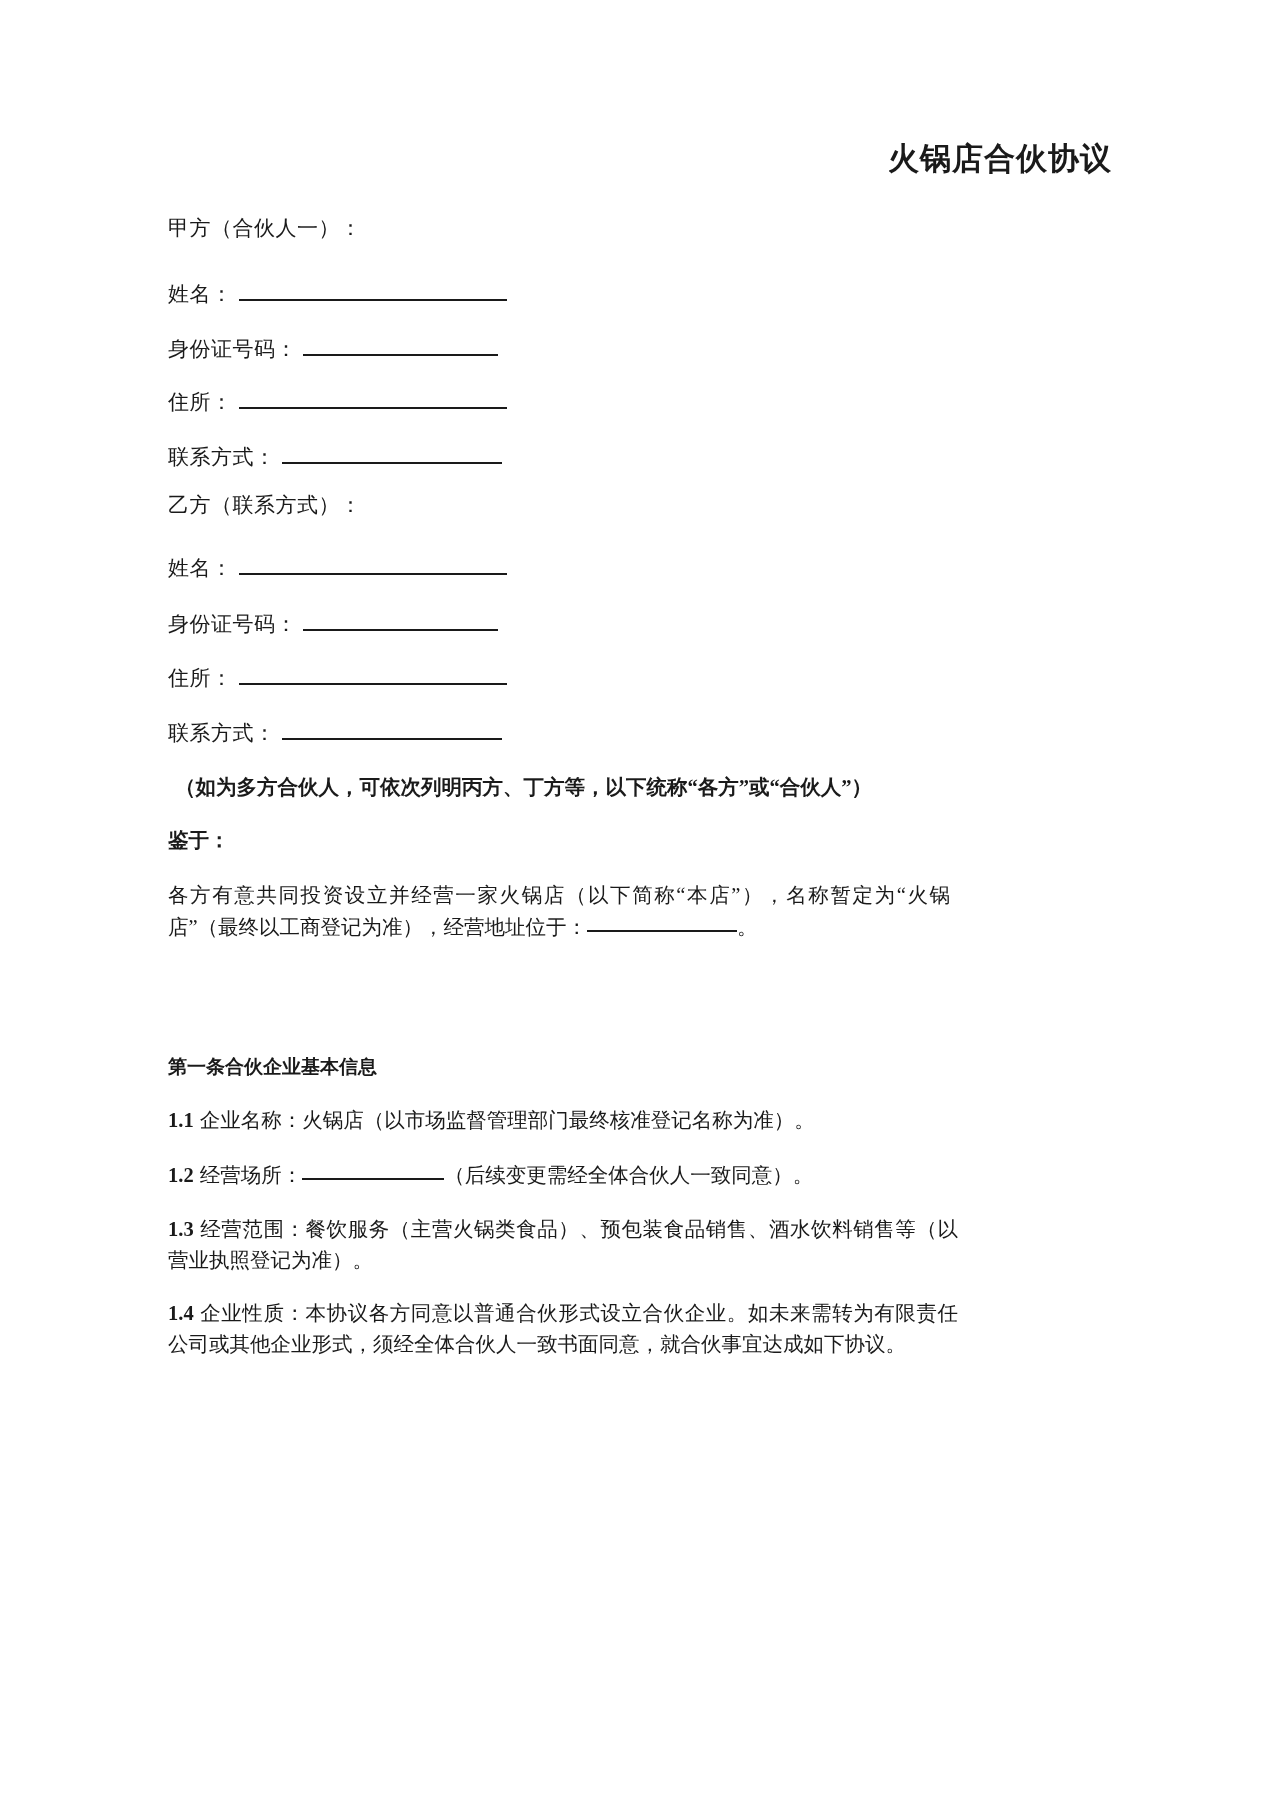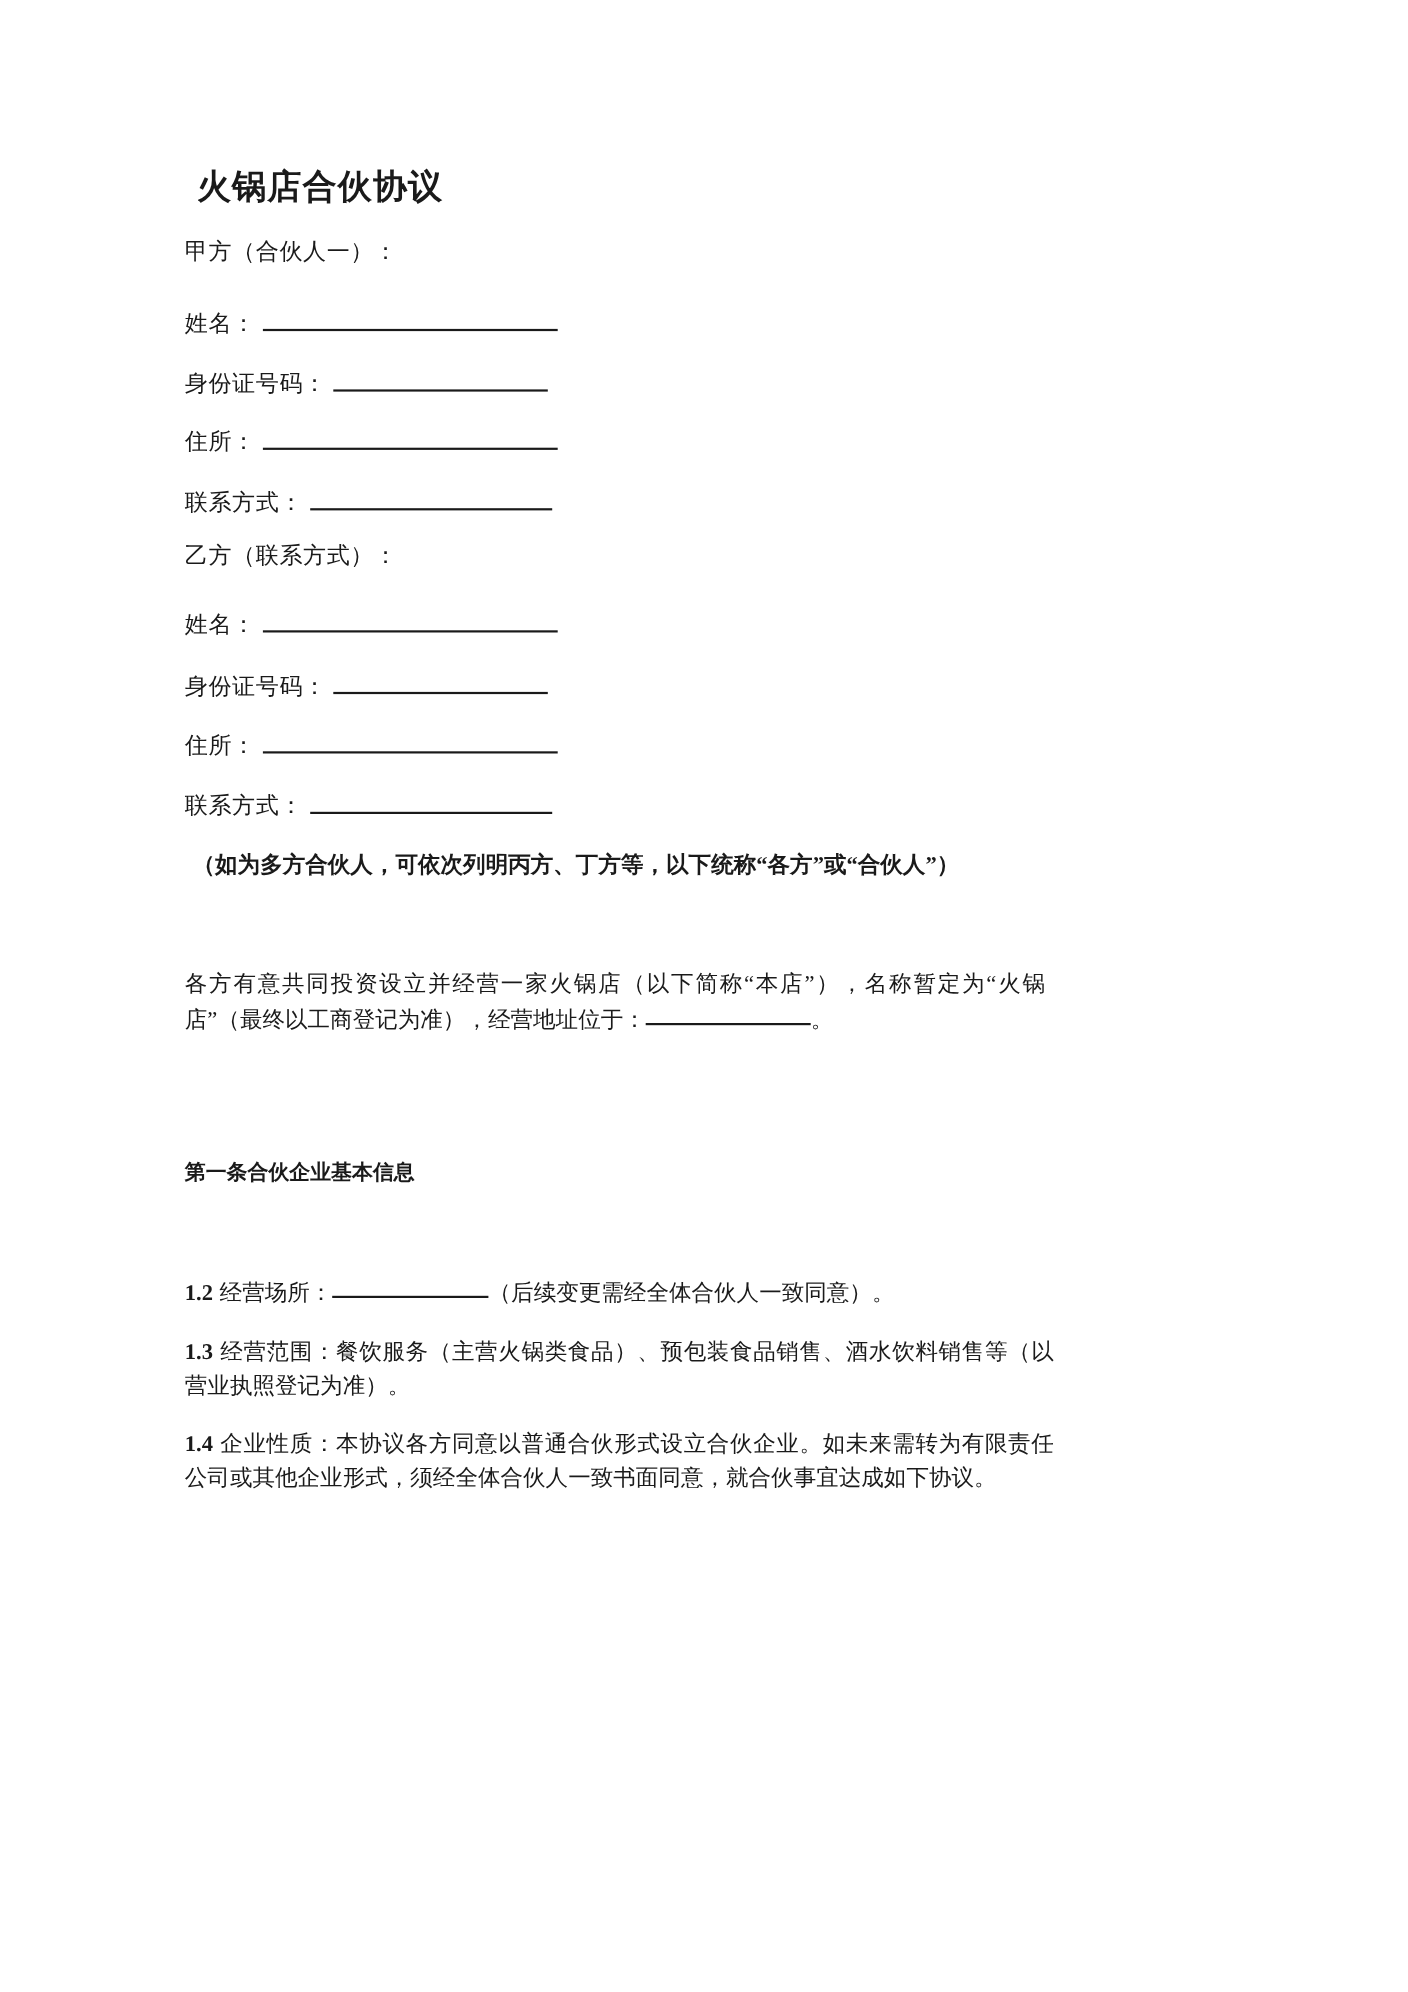--- a/index.html
+++ b/index.html
@@ -25,11 +25,11 @@
     padding: 0 168px 0 168px;
   }
   .doc-title {
-    text-align: left;
+    text-align: right;
     font-size: 31px;
     font-weight: bold;
     letter-spacing: 1px;
-    margin: 11px;
+    margin: 0;
     padding-top: 139px;
     line-height: 1.3;
     font-family: "Liberation Serif", "DejaVu Serif", serif;

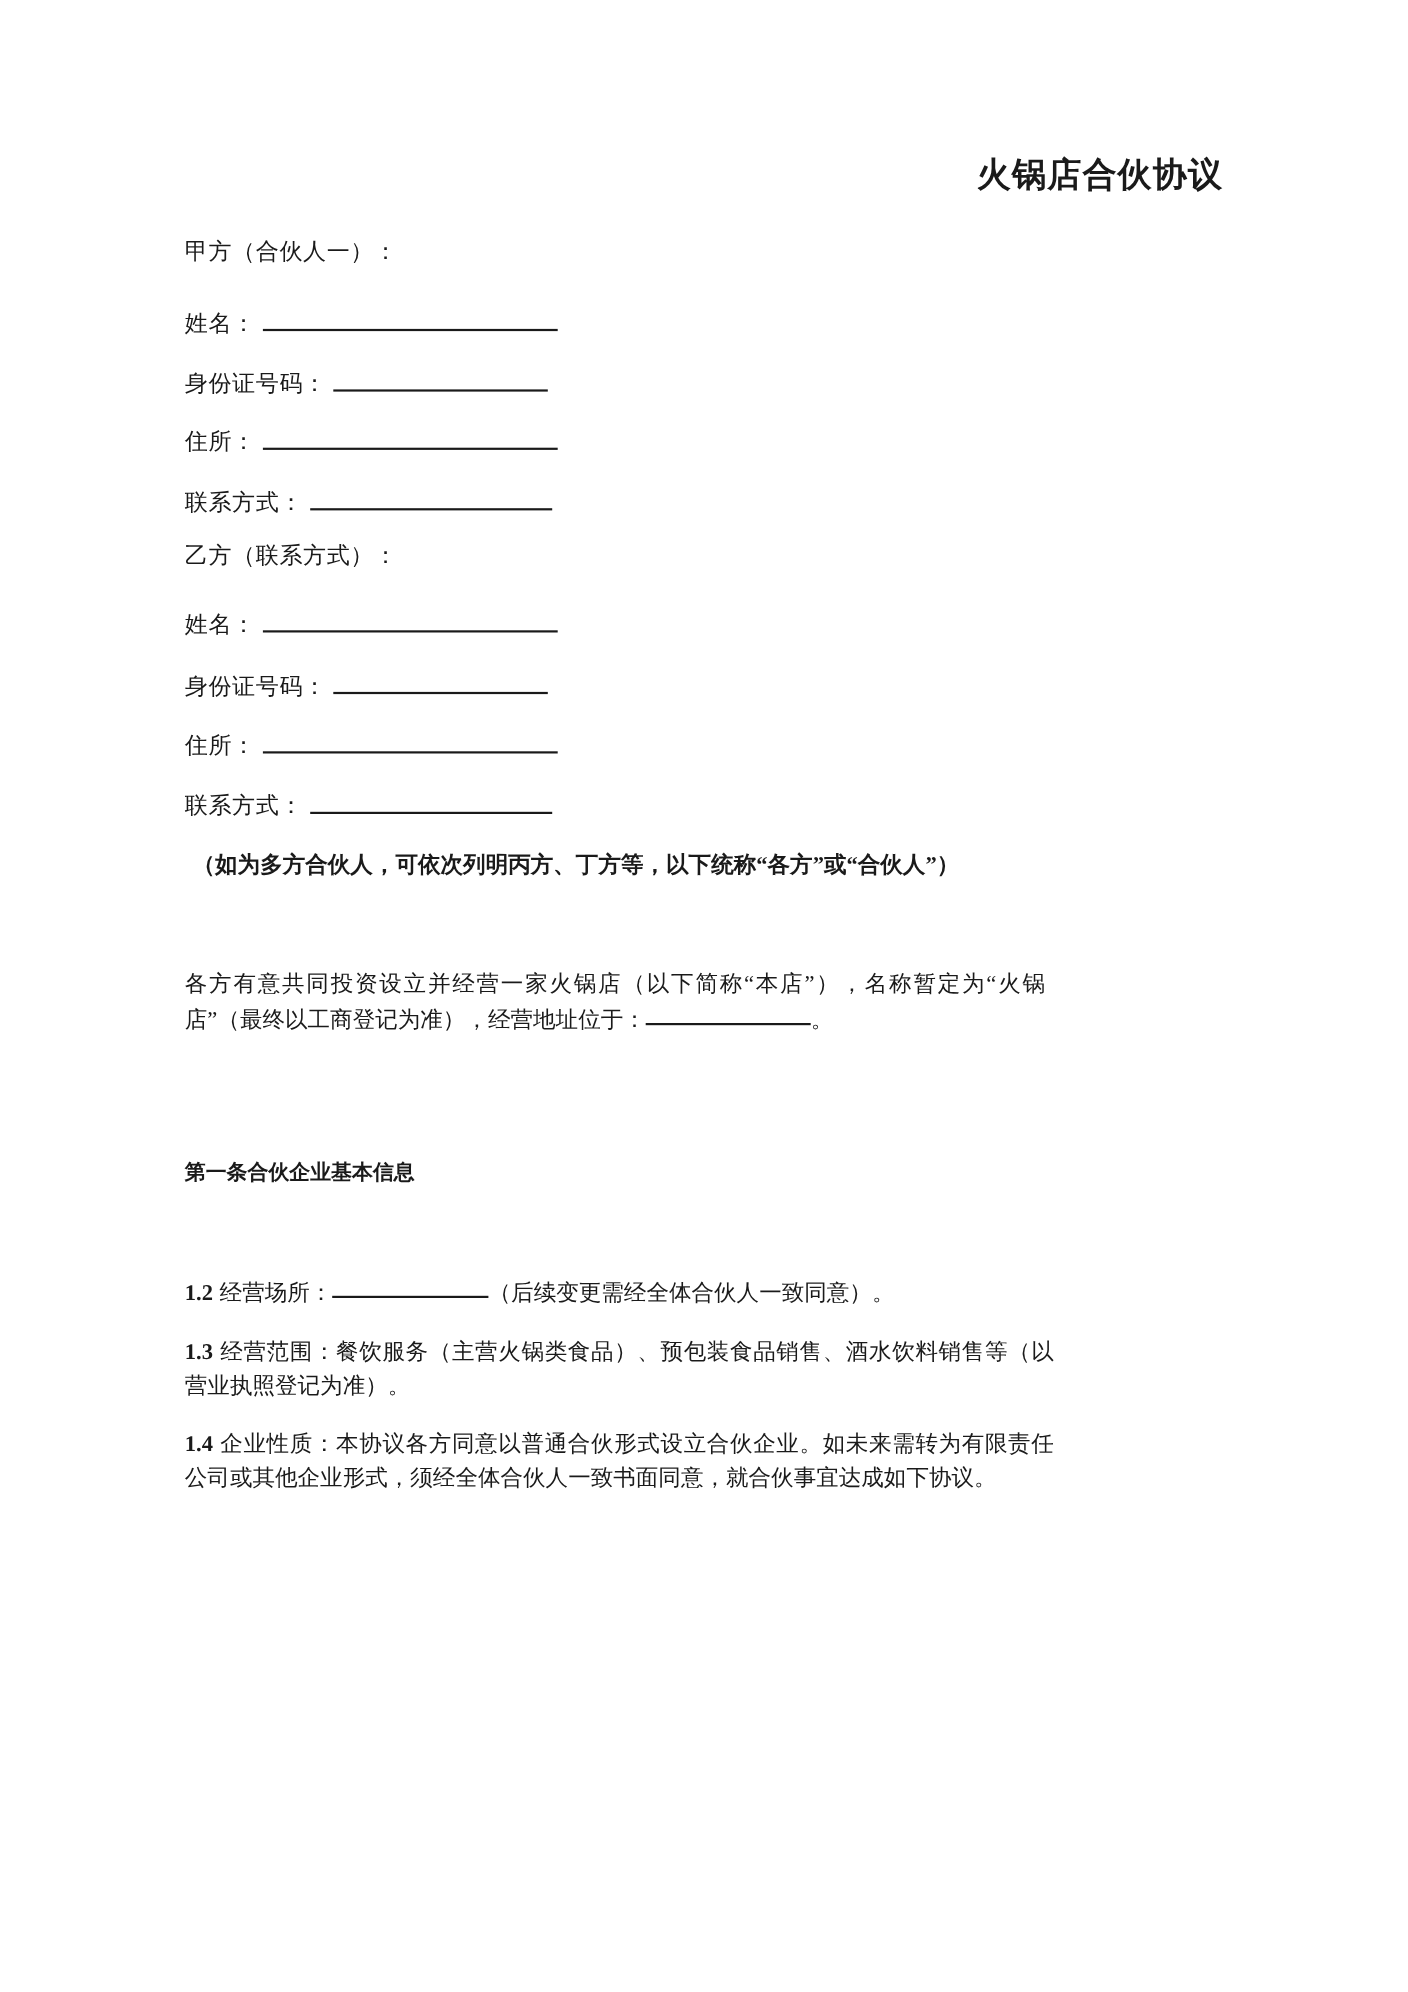--- a/index.html
+++ b/index.html
@@ -140,6 +140,7 @@
 
   <p class="para" style="top:772px; width:800px; left:175px;font-weight:bold;">（如为多方合伙人，可依次列明丙方、丁方等，以下统称“各方”或“合伙人”）</p>
 
+  <p class="para bold" style="top:825px;">鉴于：</p>
 
   <p class="para" style="top:880px; width:782px;"><span>各方有意共同投资设立并经营一家火锅店（以下简称“本店”），名称暂定为“火锅店”（最终以工商登记为准），经营地址位于：</span><span class="inline-blank" style="width:150px;"></span><span>。</span></p>
 

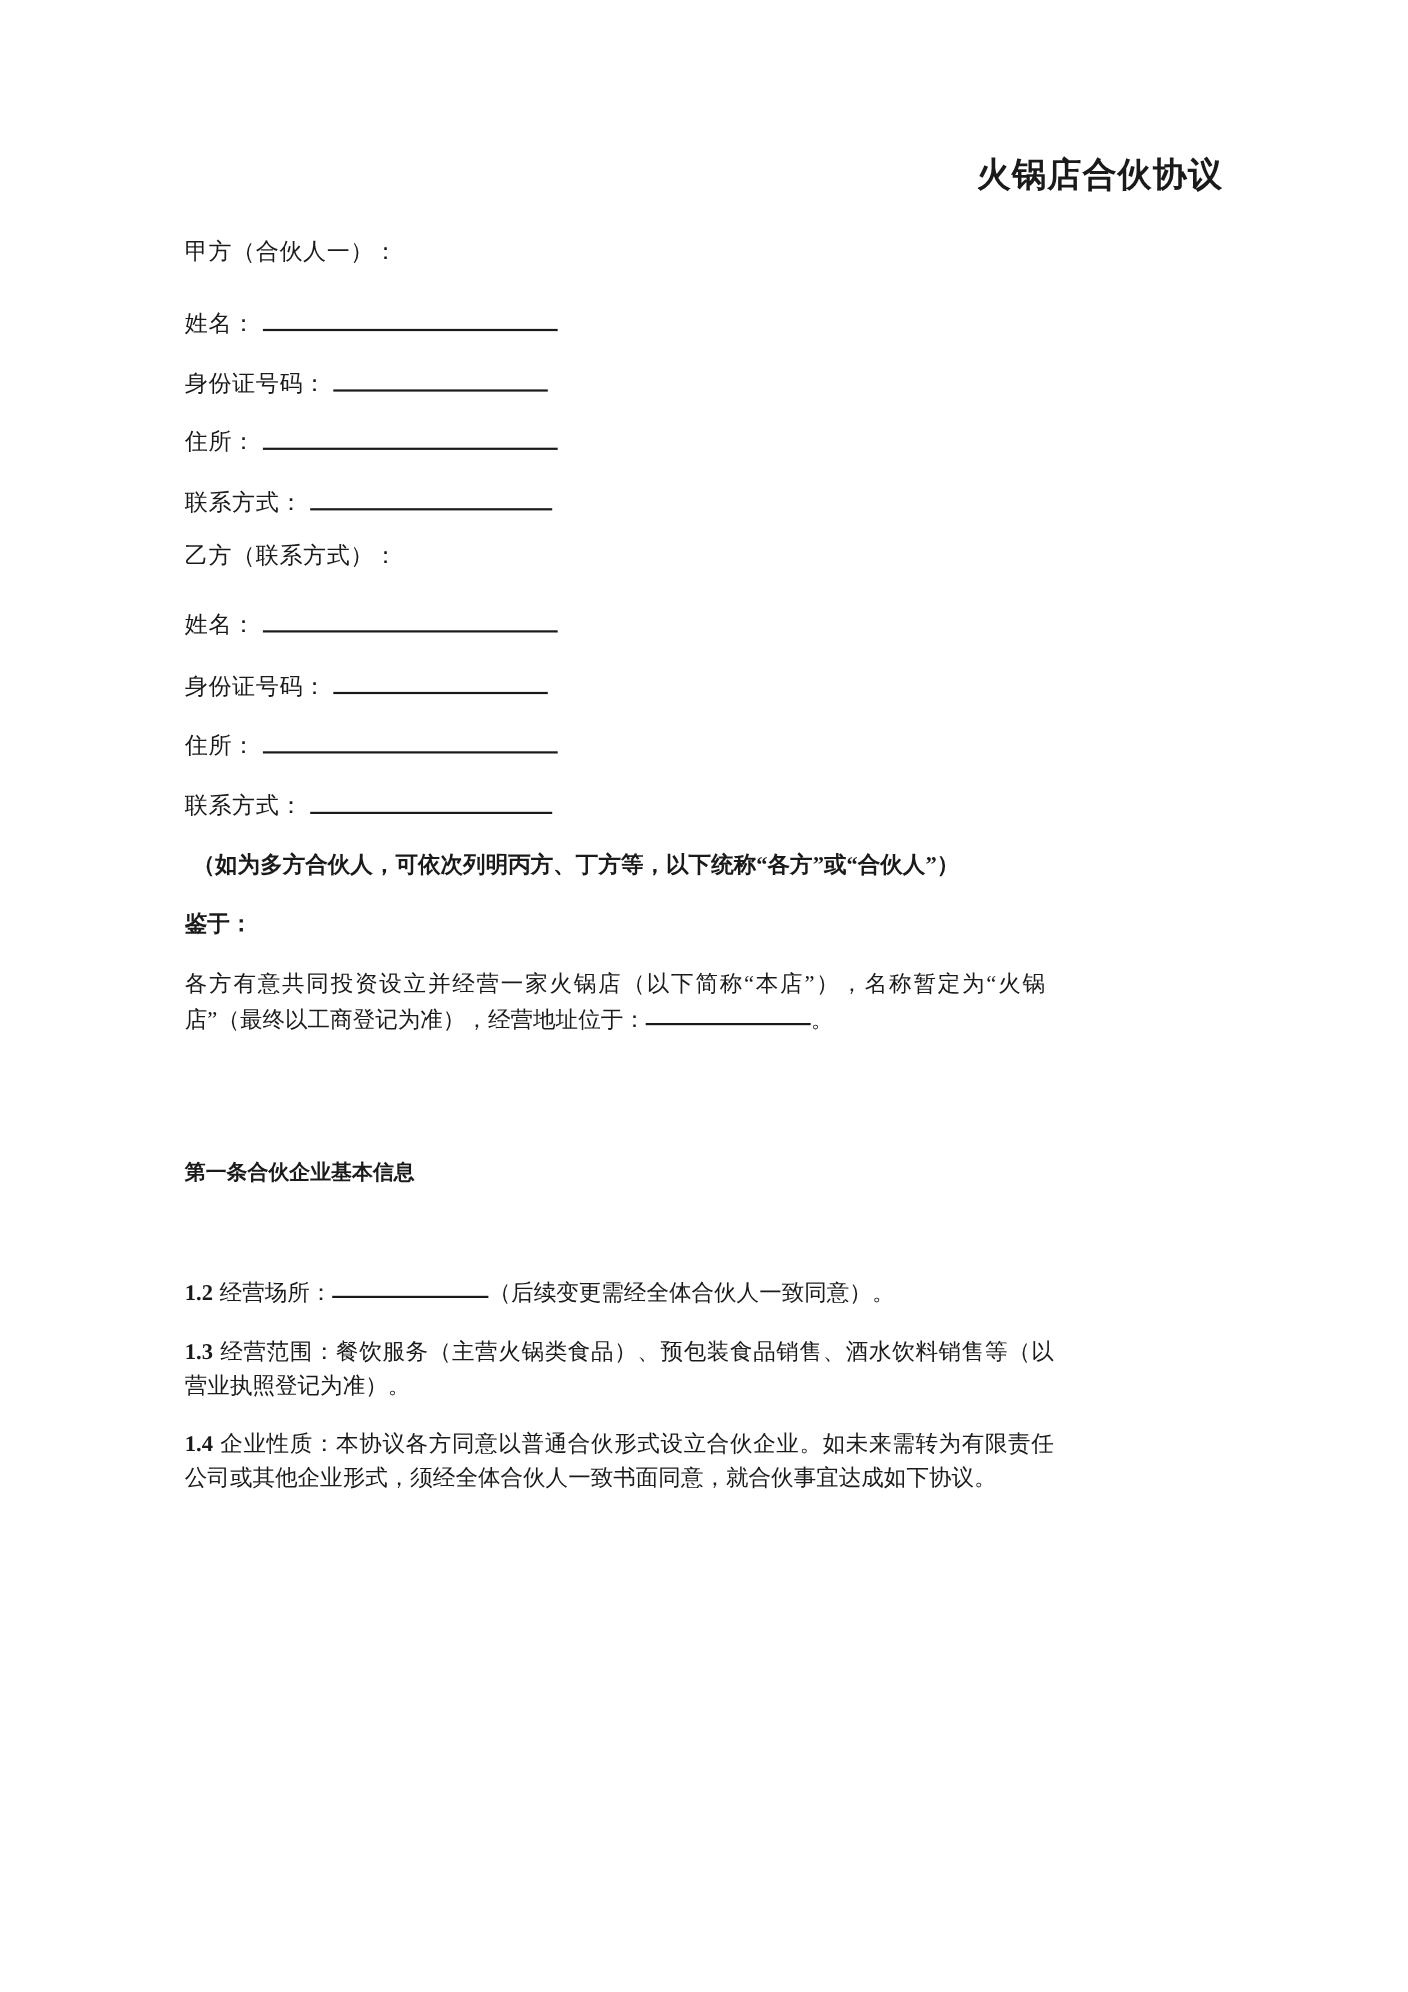--- a/index.html
+++ b/index.html
@@ -147,6 +147,7 @@
 
   <p class="heading" style="top:1051px;">第一条合伙企业基本信息</p>
 
+  <p class="para" style="top:1105px; width:790px;"><span class="num">1.1</span><span>企业名称：火锅店（以市场监督管理部门最终核准登记名称为准）。</span></p>
 
   <p class="para" style="top:1159px; width:790px;"><span class="num">1.2</span><span>经营场所：</span><span class="inline-blank" style="width:142px;"></span><span>（后续变更需经全体合伙人一致同意）。</span></p>
 

